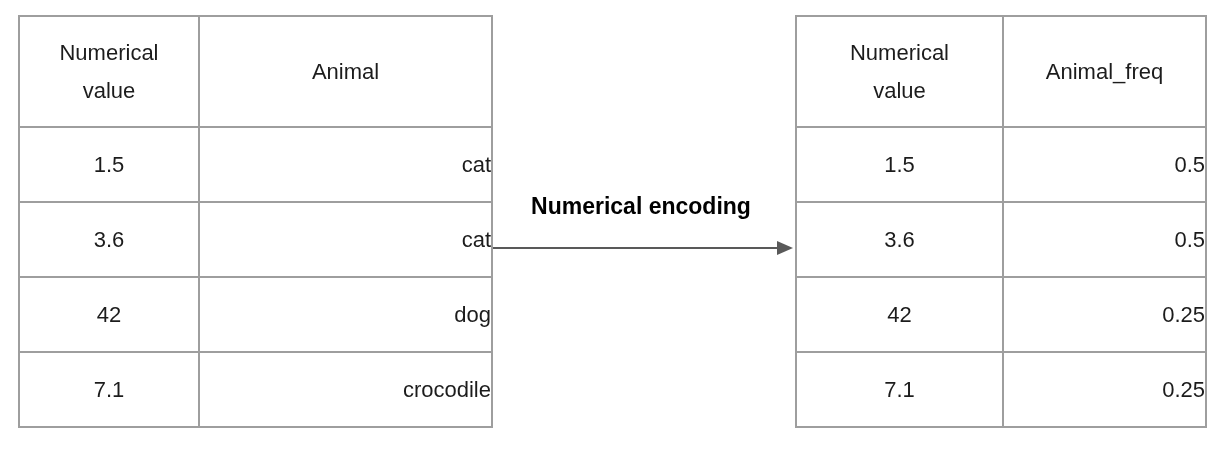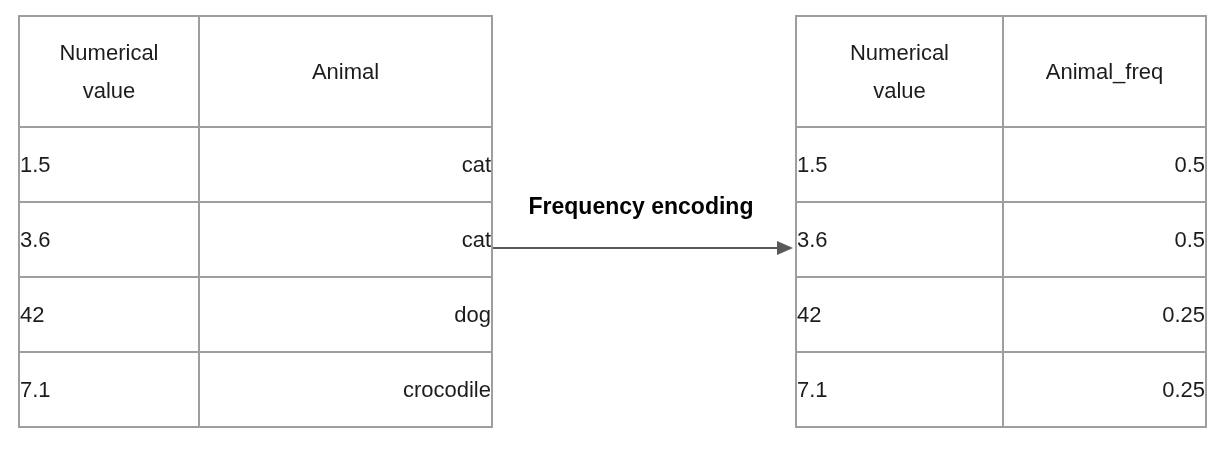--- a/index.html
+++ b/index.html
@@ -36,7 +36,7 @@
   }
   .tbl th { height: 111px; text-align: center; line-height: 1.72; padding: 0 24px; }
   .tbl td { height: 75px; }
-  .tbl td.c1 { text-align: left; }
+  .tbl td.c1 { text-align: center; }
   .tbl td.c2 { text-align: right; padding-left: 18px; }
 
   .arrow-label {

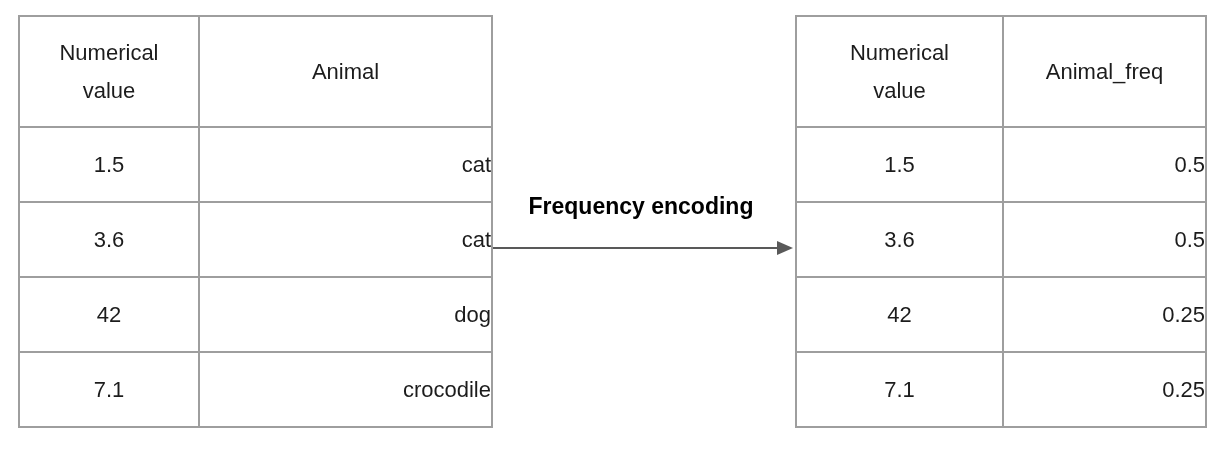--- a/index.html
+++ b/index.html
@@ -97,7 +97,7 @@
     </tbody>
   </table>
 
-  <div class="arrow-label">Frequency encoding</div>
+  <div class="arrow-label">Numerical encoding</div>
   <div class="arrow-line"></div>
   <div class="arrow-head"></div>
 

